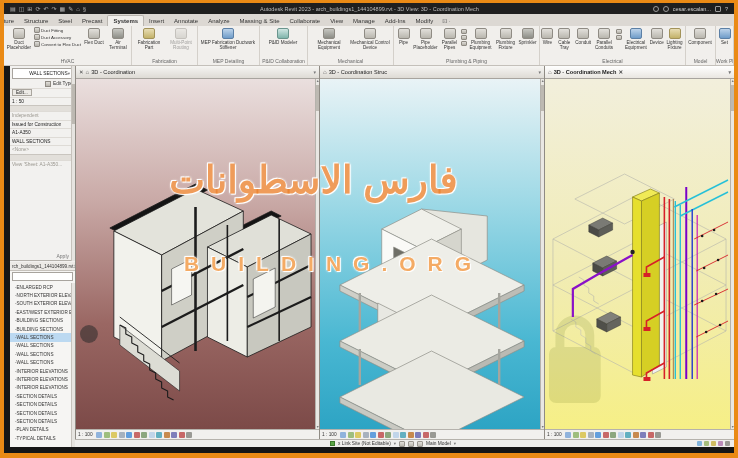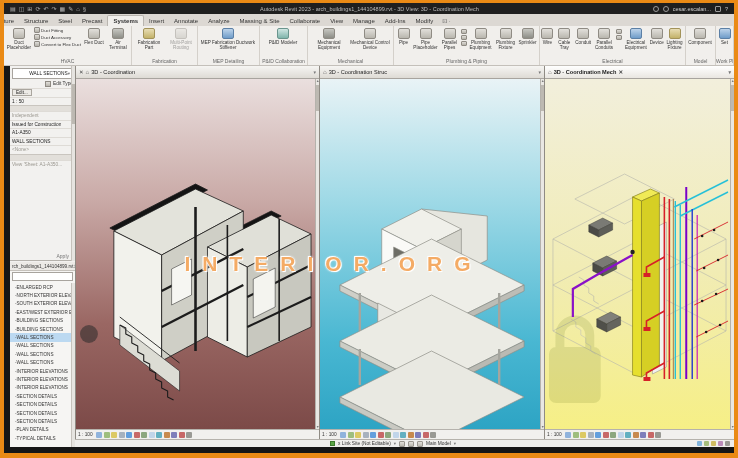--- a/index.html
+++ b/index.html
@@ -678,6 +678,7 @@
     </div>
 
     <div class="views watermark">
+      <div class="wm-ar">فارس الاسطوانات</div>
       <div class="wm-en">INTERIOR.ORG</div>
     </div>
 

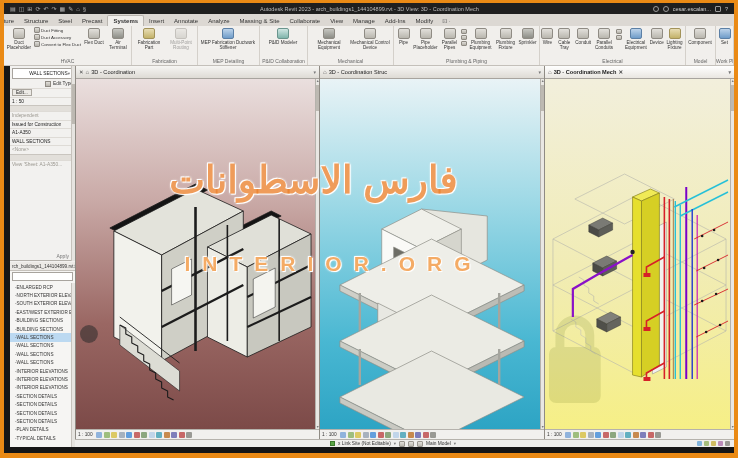--- a/index.html
+++ b/index.html
@@ -679,7 +679,7 @@
 
     <div class="views watermark">
       <div class="wm-ar">فارس الاسطوانات</div>
-      <div class="wm-en">INTERIOR.ORG</div>
+      <div class="wm-en">BUILDING.ORG</div>
     </div>
 
     <div class="statusbar">

